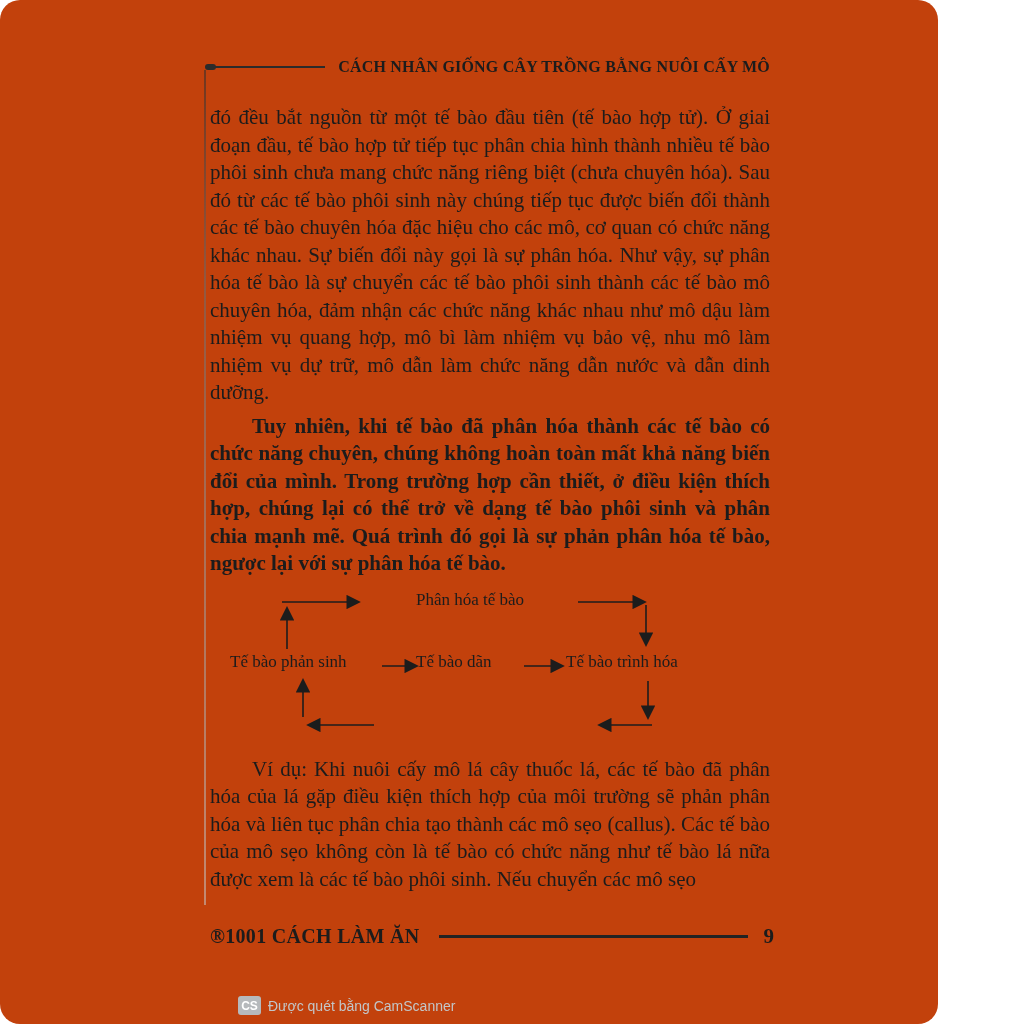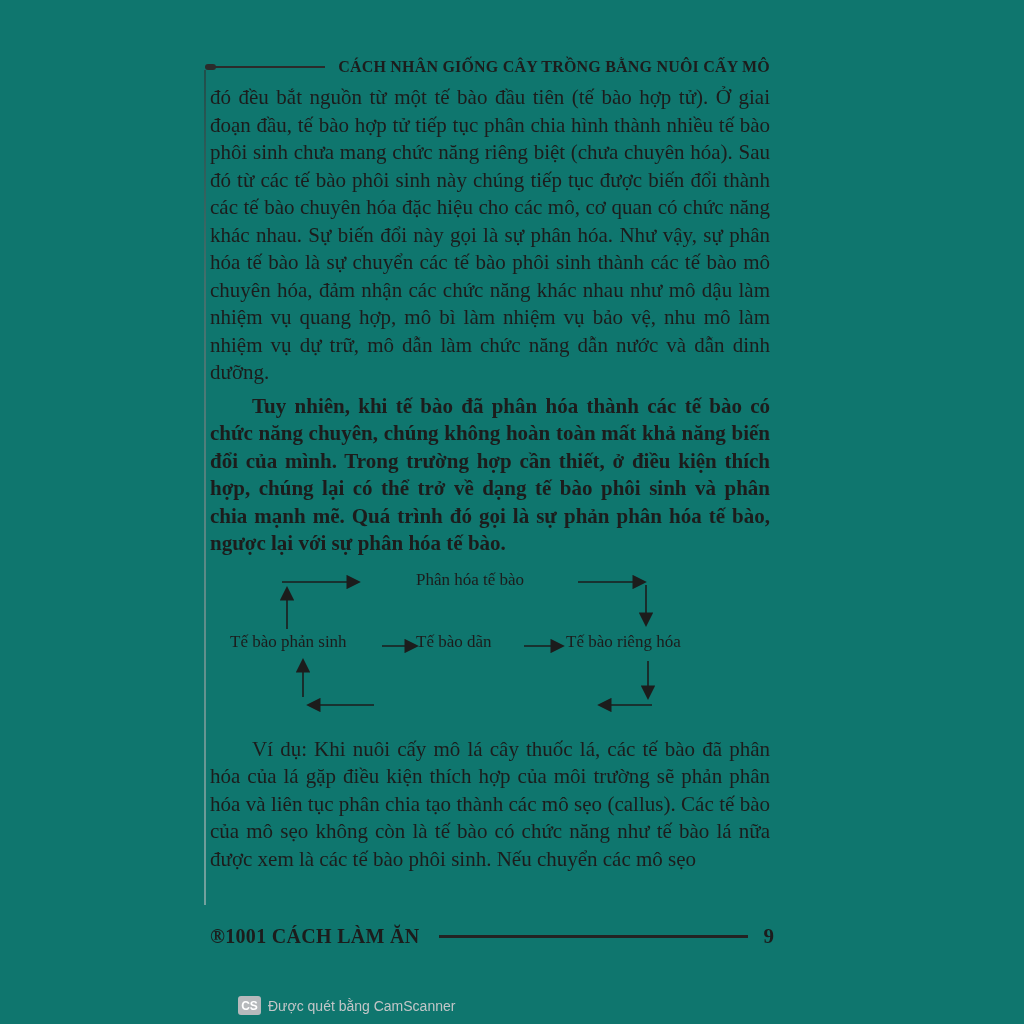--- a/index.html
+++ b/index.html
@@ -9,12 +9,13 @@
   }
   .scan-page {
     position: relative;
-    width: 1024px;
+    width: 938px;
     height: 1024px;
-    background: #0f766e;
+    background: #c2410c;
     overflow: hidden;
     font-family: "Liberation Serif", serif;
     color: #1c1c1c;
+    border-radius: 20px;
   }
   
   .gutter-line {

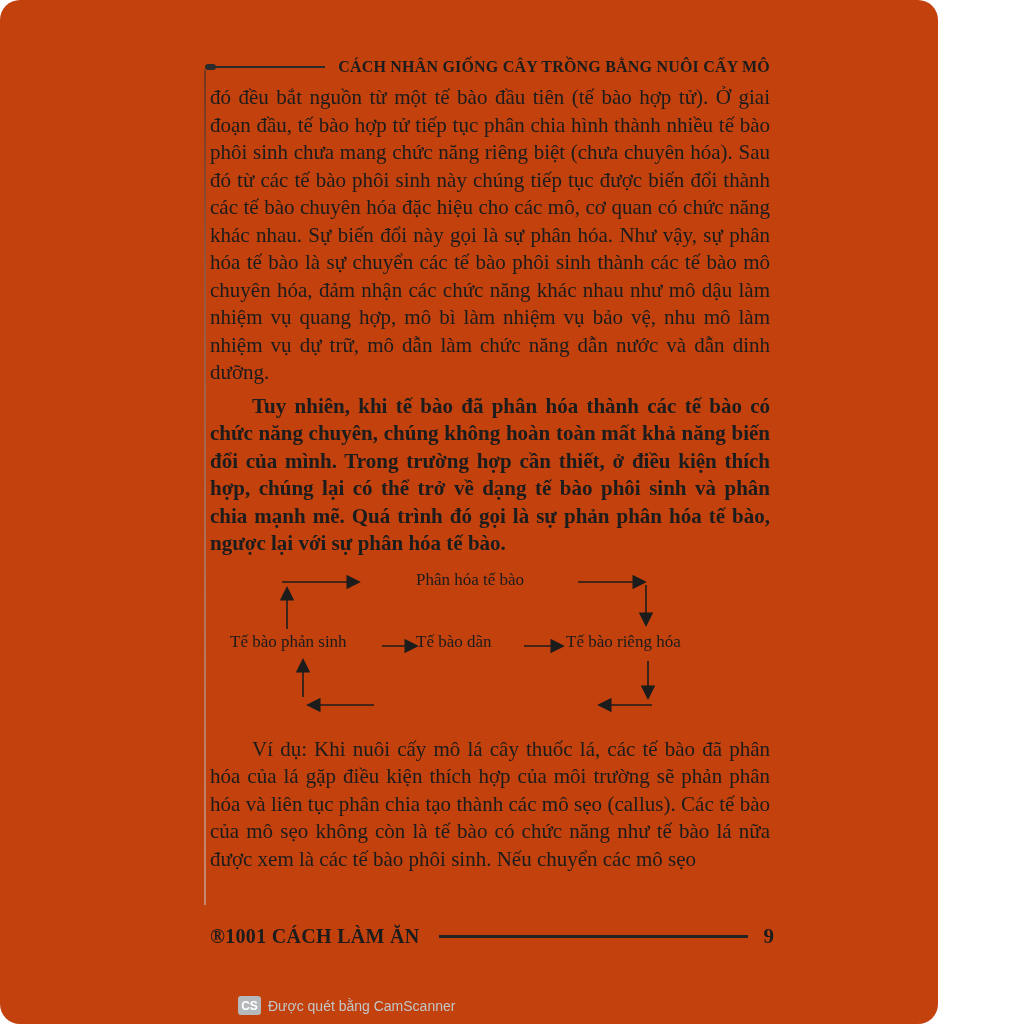--- a/index.html
+++ b/index.html
@@ -67,7 +67,7 @@
     line-height: 27.5px;
     text-align: justify;
   }
-  .par-1 { margin-top: 4px; }
+  .par-1 { margin-top: 24px; }
   .par-2 { margin-top: 6px; text-indent: 42px; font-weight: bold; }
   .par-3 { margin-top: 5px; text-indent: 42px; }
   .diagram {

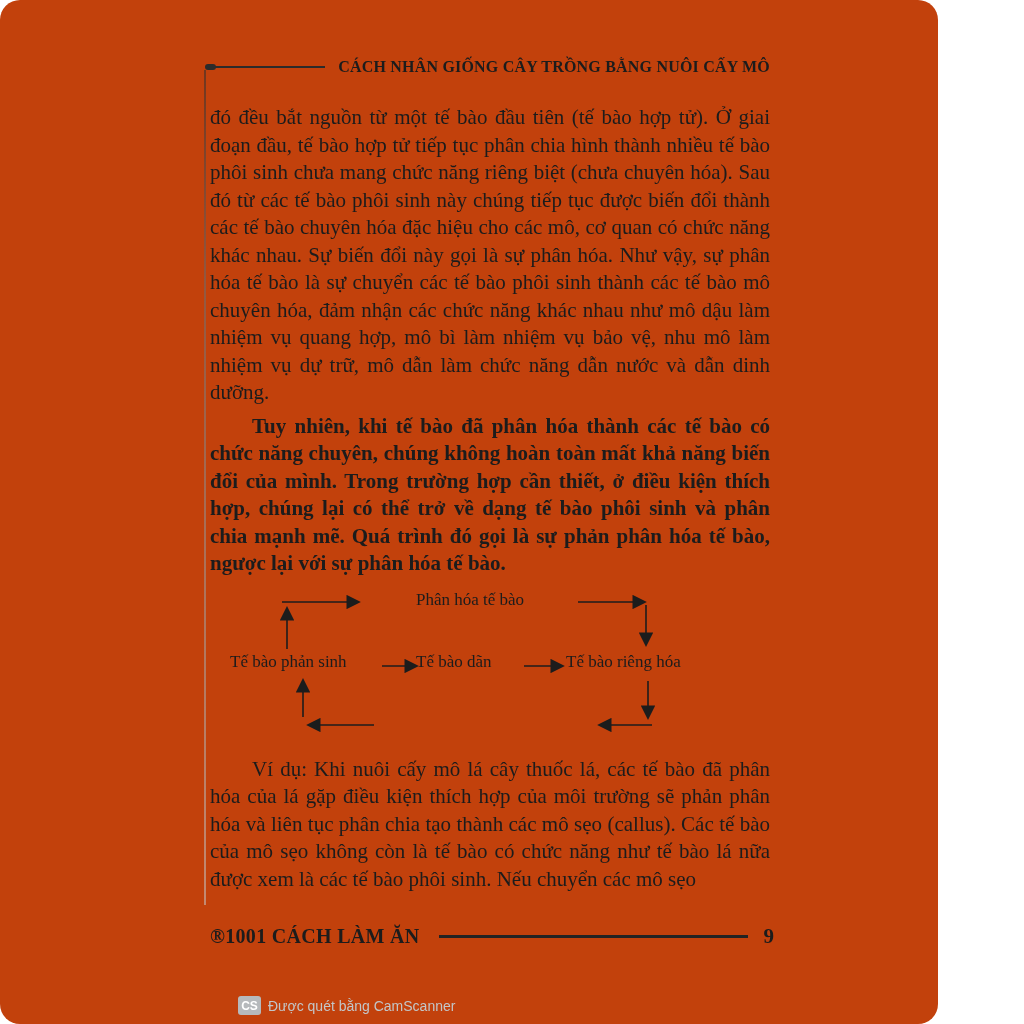--- a/index.html
+++ b/index.html
@@ -183,7 +183,7 @@
       <div class="dg-label dg-top">Phân hóa tế bào</div>
       <div class="dg-label dg-left">Tế bào phản sinh</div>
       <div class="dg-label dg-center">Tế bào dãn</div>
-      <div class="dg-label dg-right">Tế bào riêng hóa</div>
+      <div class="dg-label dg-right">Tế bào trình hóa</div>
     </div>
 
     <p class="body-par par-3">Ví dụ: Khi nuôi cấy mô lá cây thuốc lá, các tế bào đã phân hóa của lá gặp điều kiện thích hợp của môi trường sẽ phản phân hóa và liên tục phân chia tạo thành các mô sẹo (callus). Các tế bào của mô sẹo không còn là tế bào có chức năng như tế bào lá nữa được xem là các tế bào phôi sinh. Nếu chuyển các mô sẹo</p>

